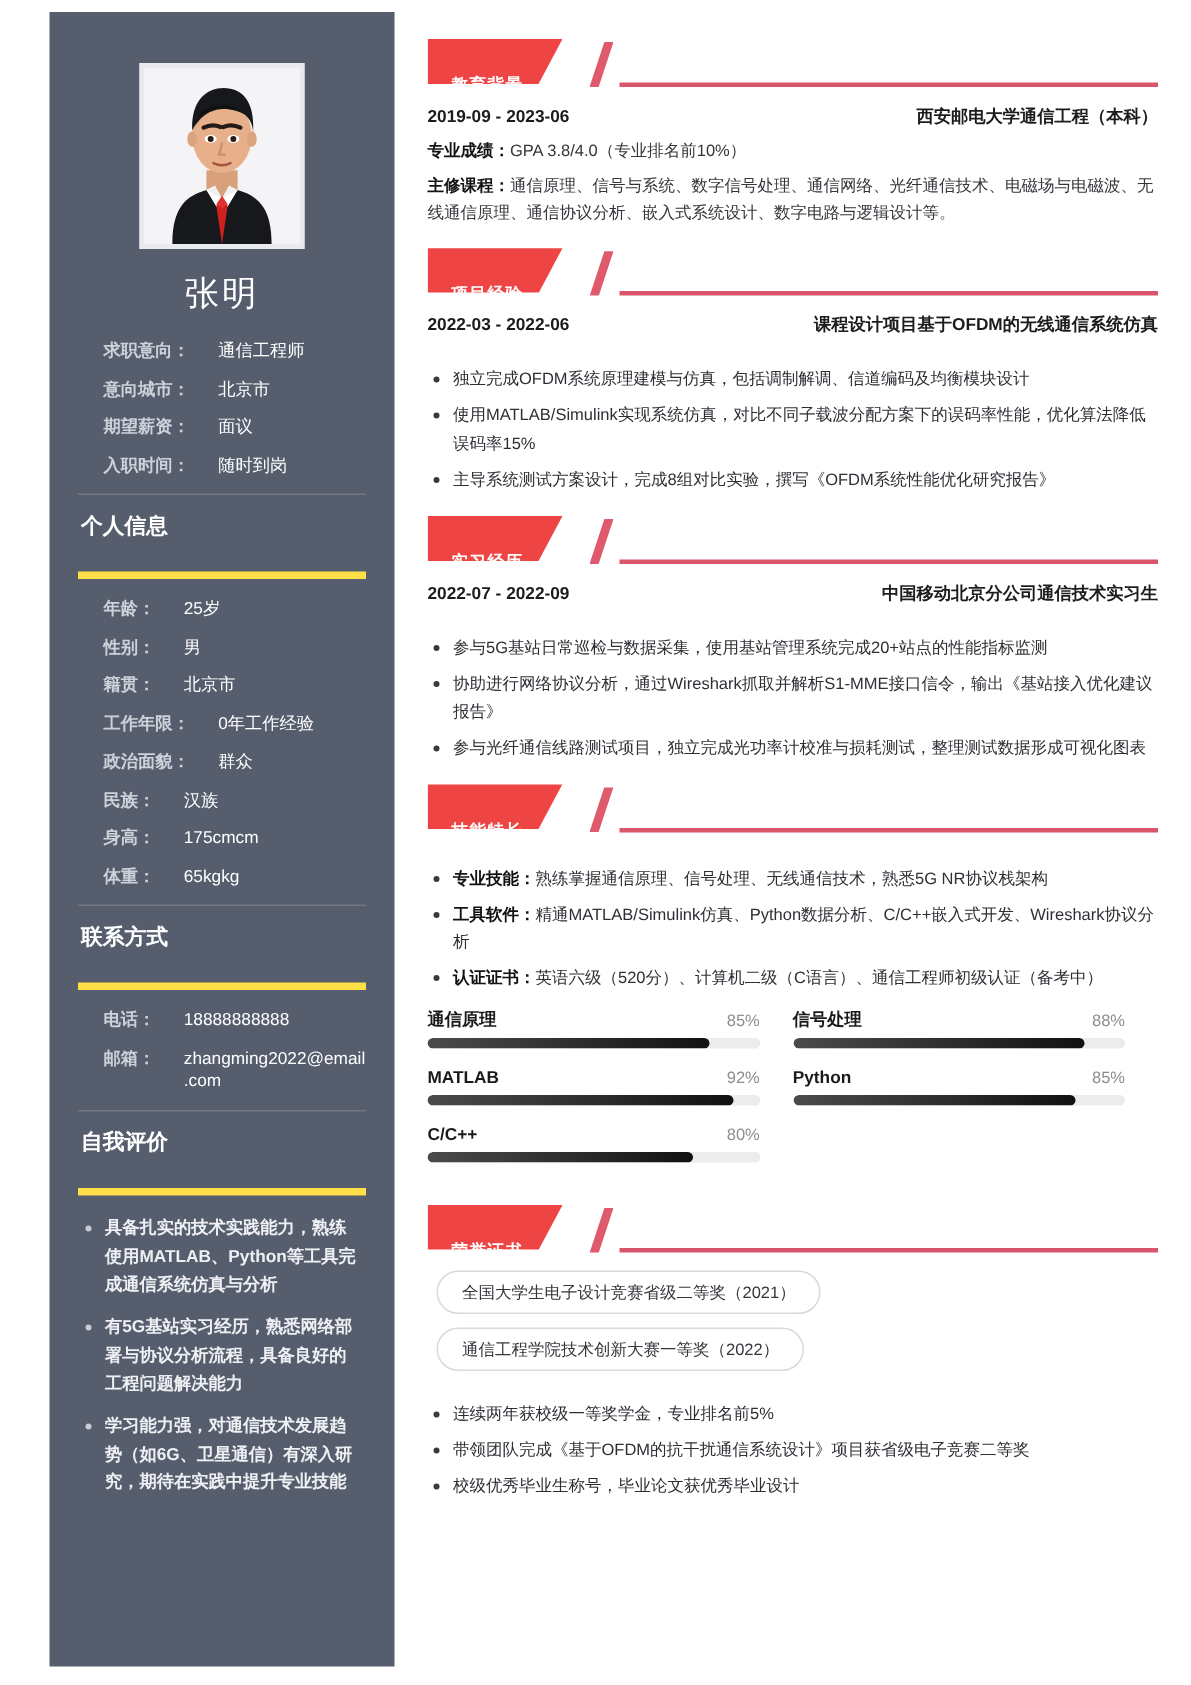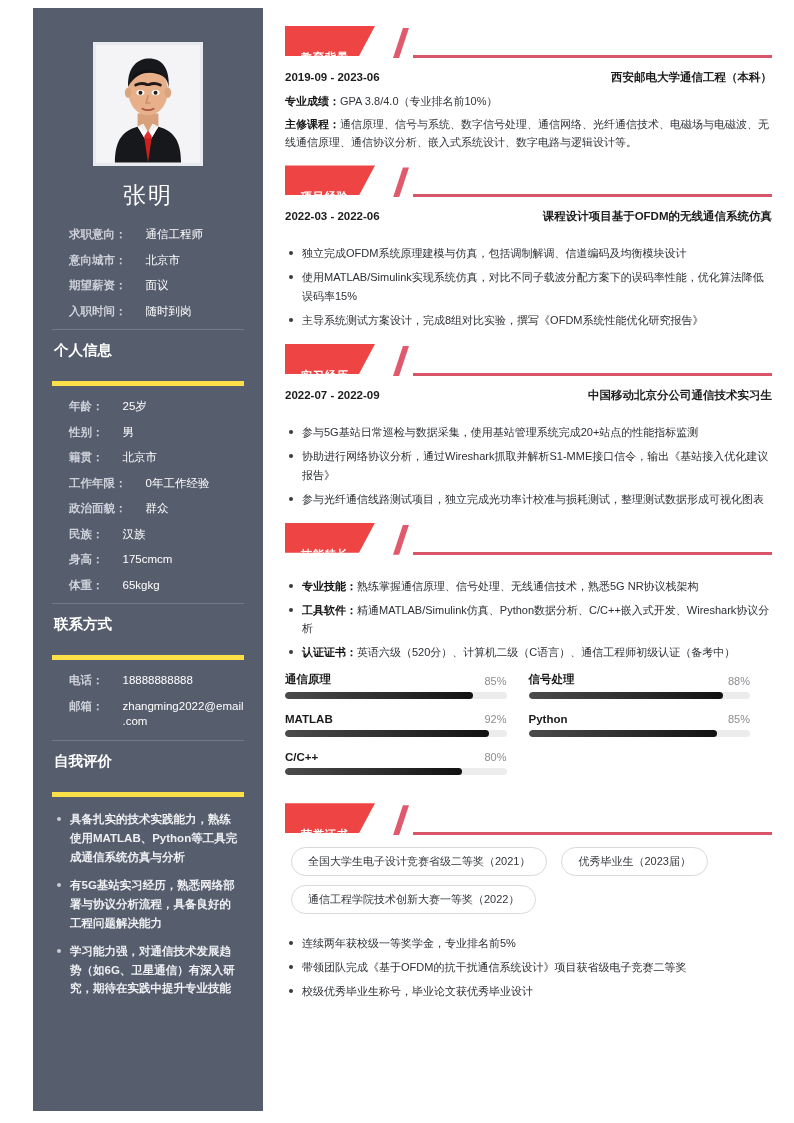--- a/index.html
+++ b/index.html
@@ -469,7 +469,6 @@
       </div>
       <div class="tags">
         <span class="tag">全国大学生电子设计竞赛省级二等奖（2021）</span>
-        <span class="tag">优秀毕业生（2023届）</span>
         <span class="tag">通信工程学院技术创新大赛一等奖（2022）</span>
       </div>
       <ul class="mlist">

